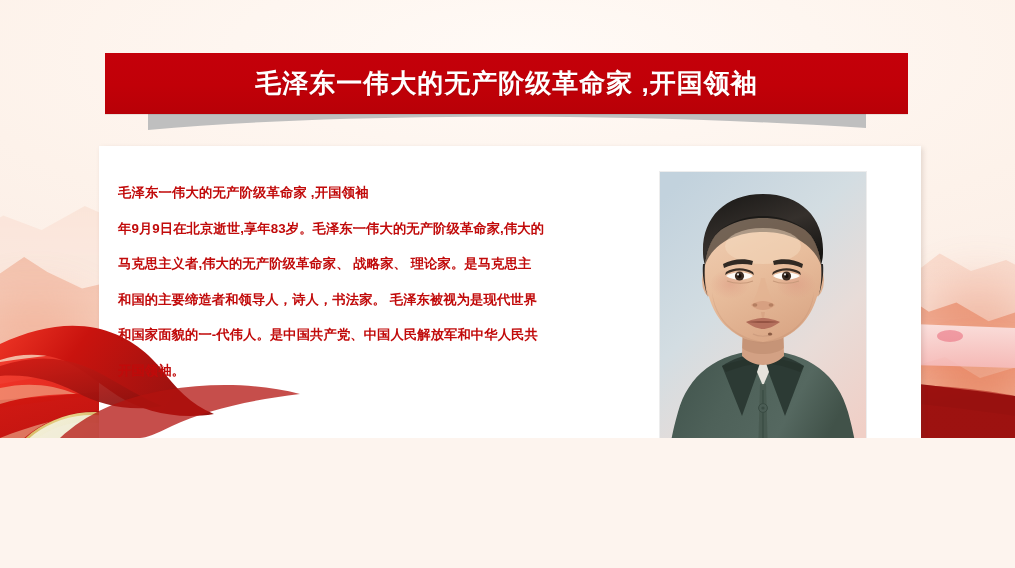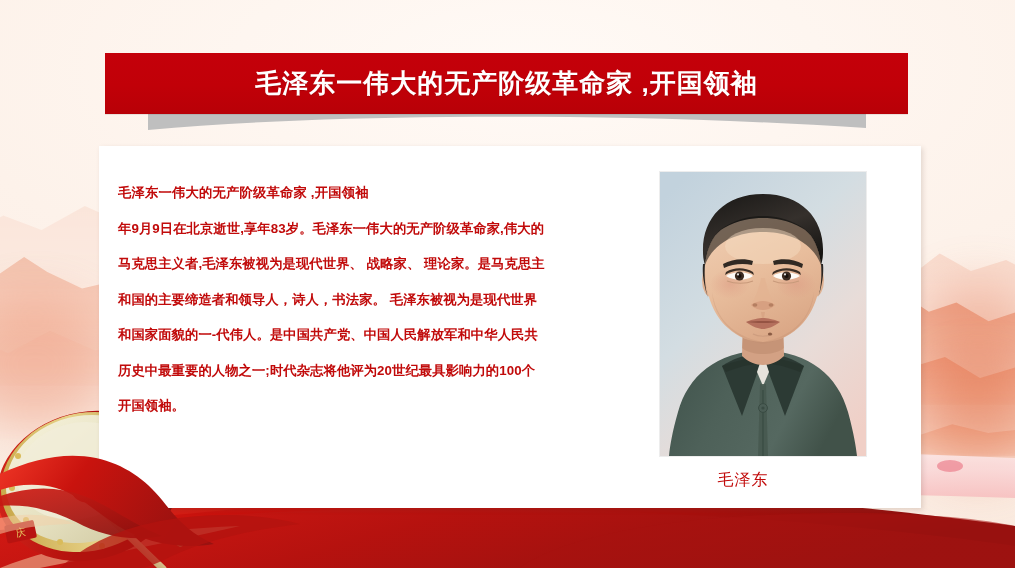--- a/index.html
+++ b/index.html
@@ -13,7 +13,7 @@
   
   #slide {
     position:absolute; inset:0;
-    width:1015px; height:568px;
+    width:1015px; height:438px;
     overflow:hidden;
     background:
       radial-gradient(125% 95% at 52% 12%, #fffaf6 0%, #fdf2ea 46%, #fbeee6 72%, #faeade 100%);

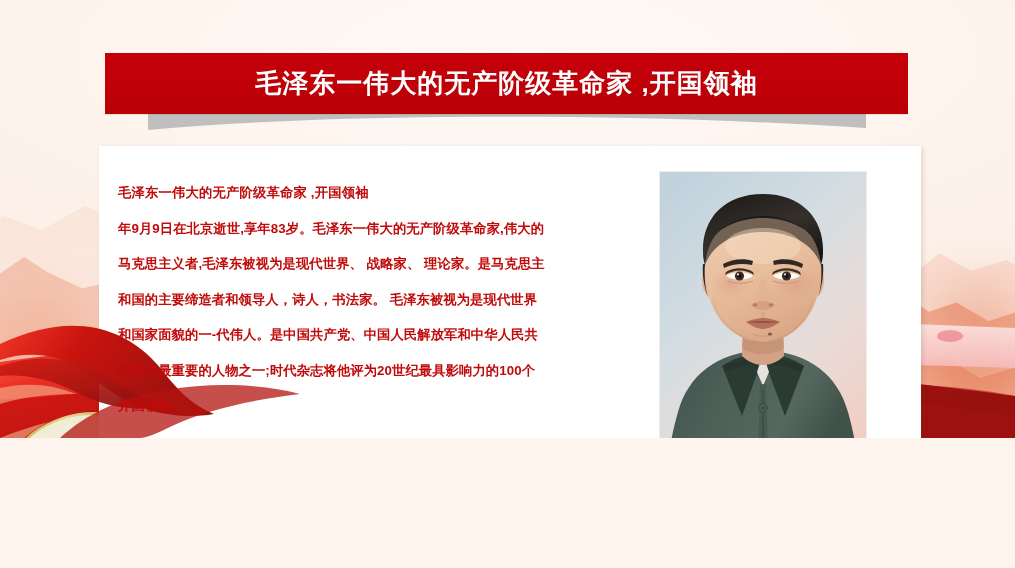--- a/index.html
+++ b/index.html
@@ -257,7 +257,7 @@
   <div id="body-text">
     <div class="body-line lead">毛泽东一伟大的无产阶级革命家 ,开国领袖</div>
     <div class="body-line">年9月9日在北京逝世,享年83岁。毛泽东一伟大的无产阶级革命家,伟大的</div>
-    <div class="body-line">马克思主义者,毛泽东被视为是现代世界、 战略家、 理论家。是马克思主</div>
+    <div class="body-line">马克思主义者,伟大的无产阶级革命家、 战略家、 理论家。是马克思主</div>
     <div class="body-line">和国的主要缔造者和领导人，诗人，书法家。  毛泽东被视为是现代世界</div>
     <div class="body-line">和国家面貌的一-代伟人。是中国共产党、中国人民解放军和中华人民共</div>
     <div class="body-line">历史中最重要的人物之一;时代杂志将他评为20世纪最具影响力的100个</div>

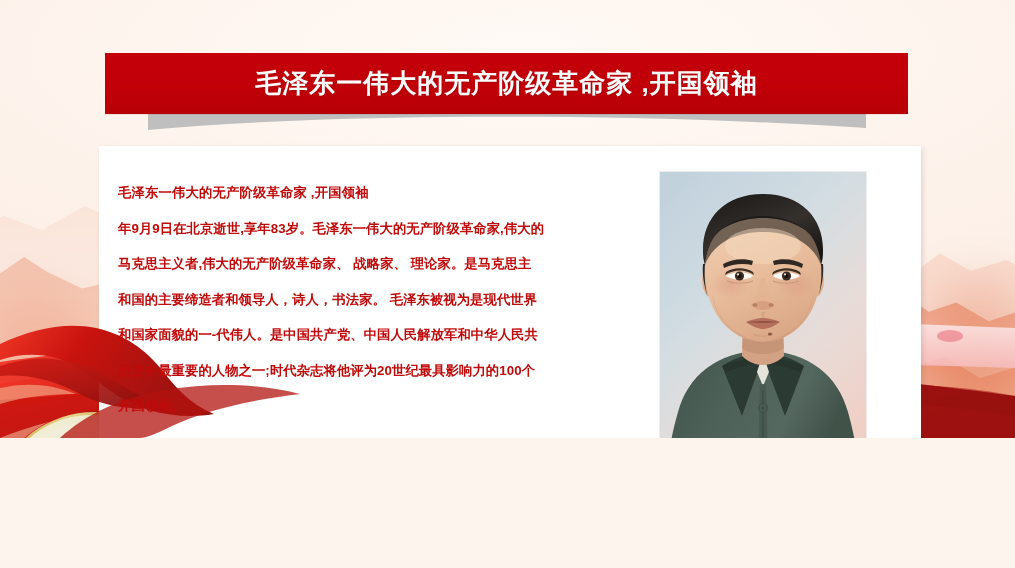--- a/index.html
+++ b/index.html
@@ -260,7 +260,6 @@
     <div class="body-line">马克思主义者,伟大的无产阶级革命家、 战略家、 理论家。是马克思主</div>
     <div class="body-line">和国的主要缔造者和领导人，诗人，书法家。  毛泽东被视为是现代世界</div>
     <div class="body-line">和国家面貌的一-代伟人。是中国共产党、中国人民解放军和中华人民共</div>
-    <div class="body-line">历史中最重要的人物之一;时代杂志将他评为20世纪最具影响力的100个</div>
     <div class="body-line">开国领袖。</div>
   </div>
 

